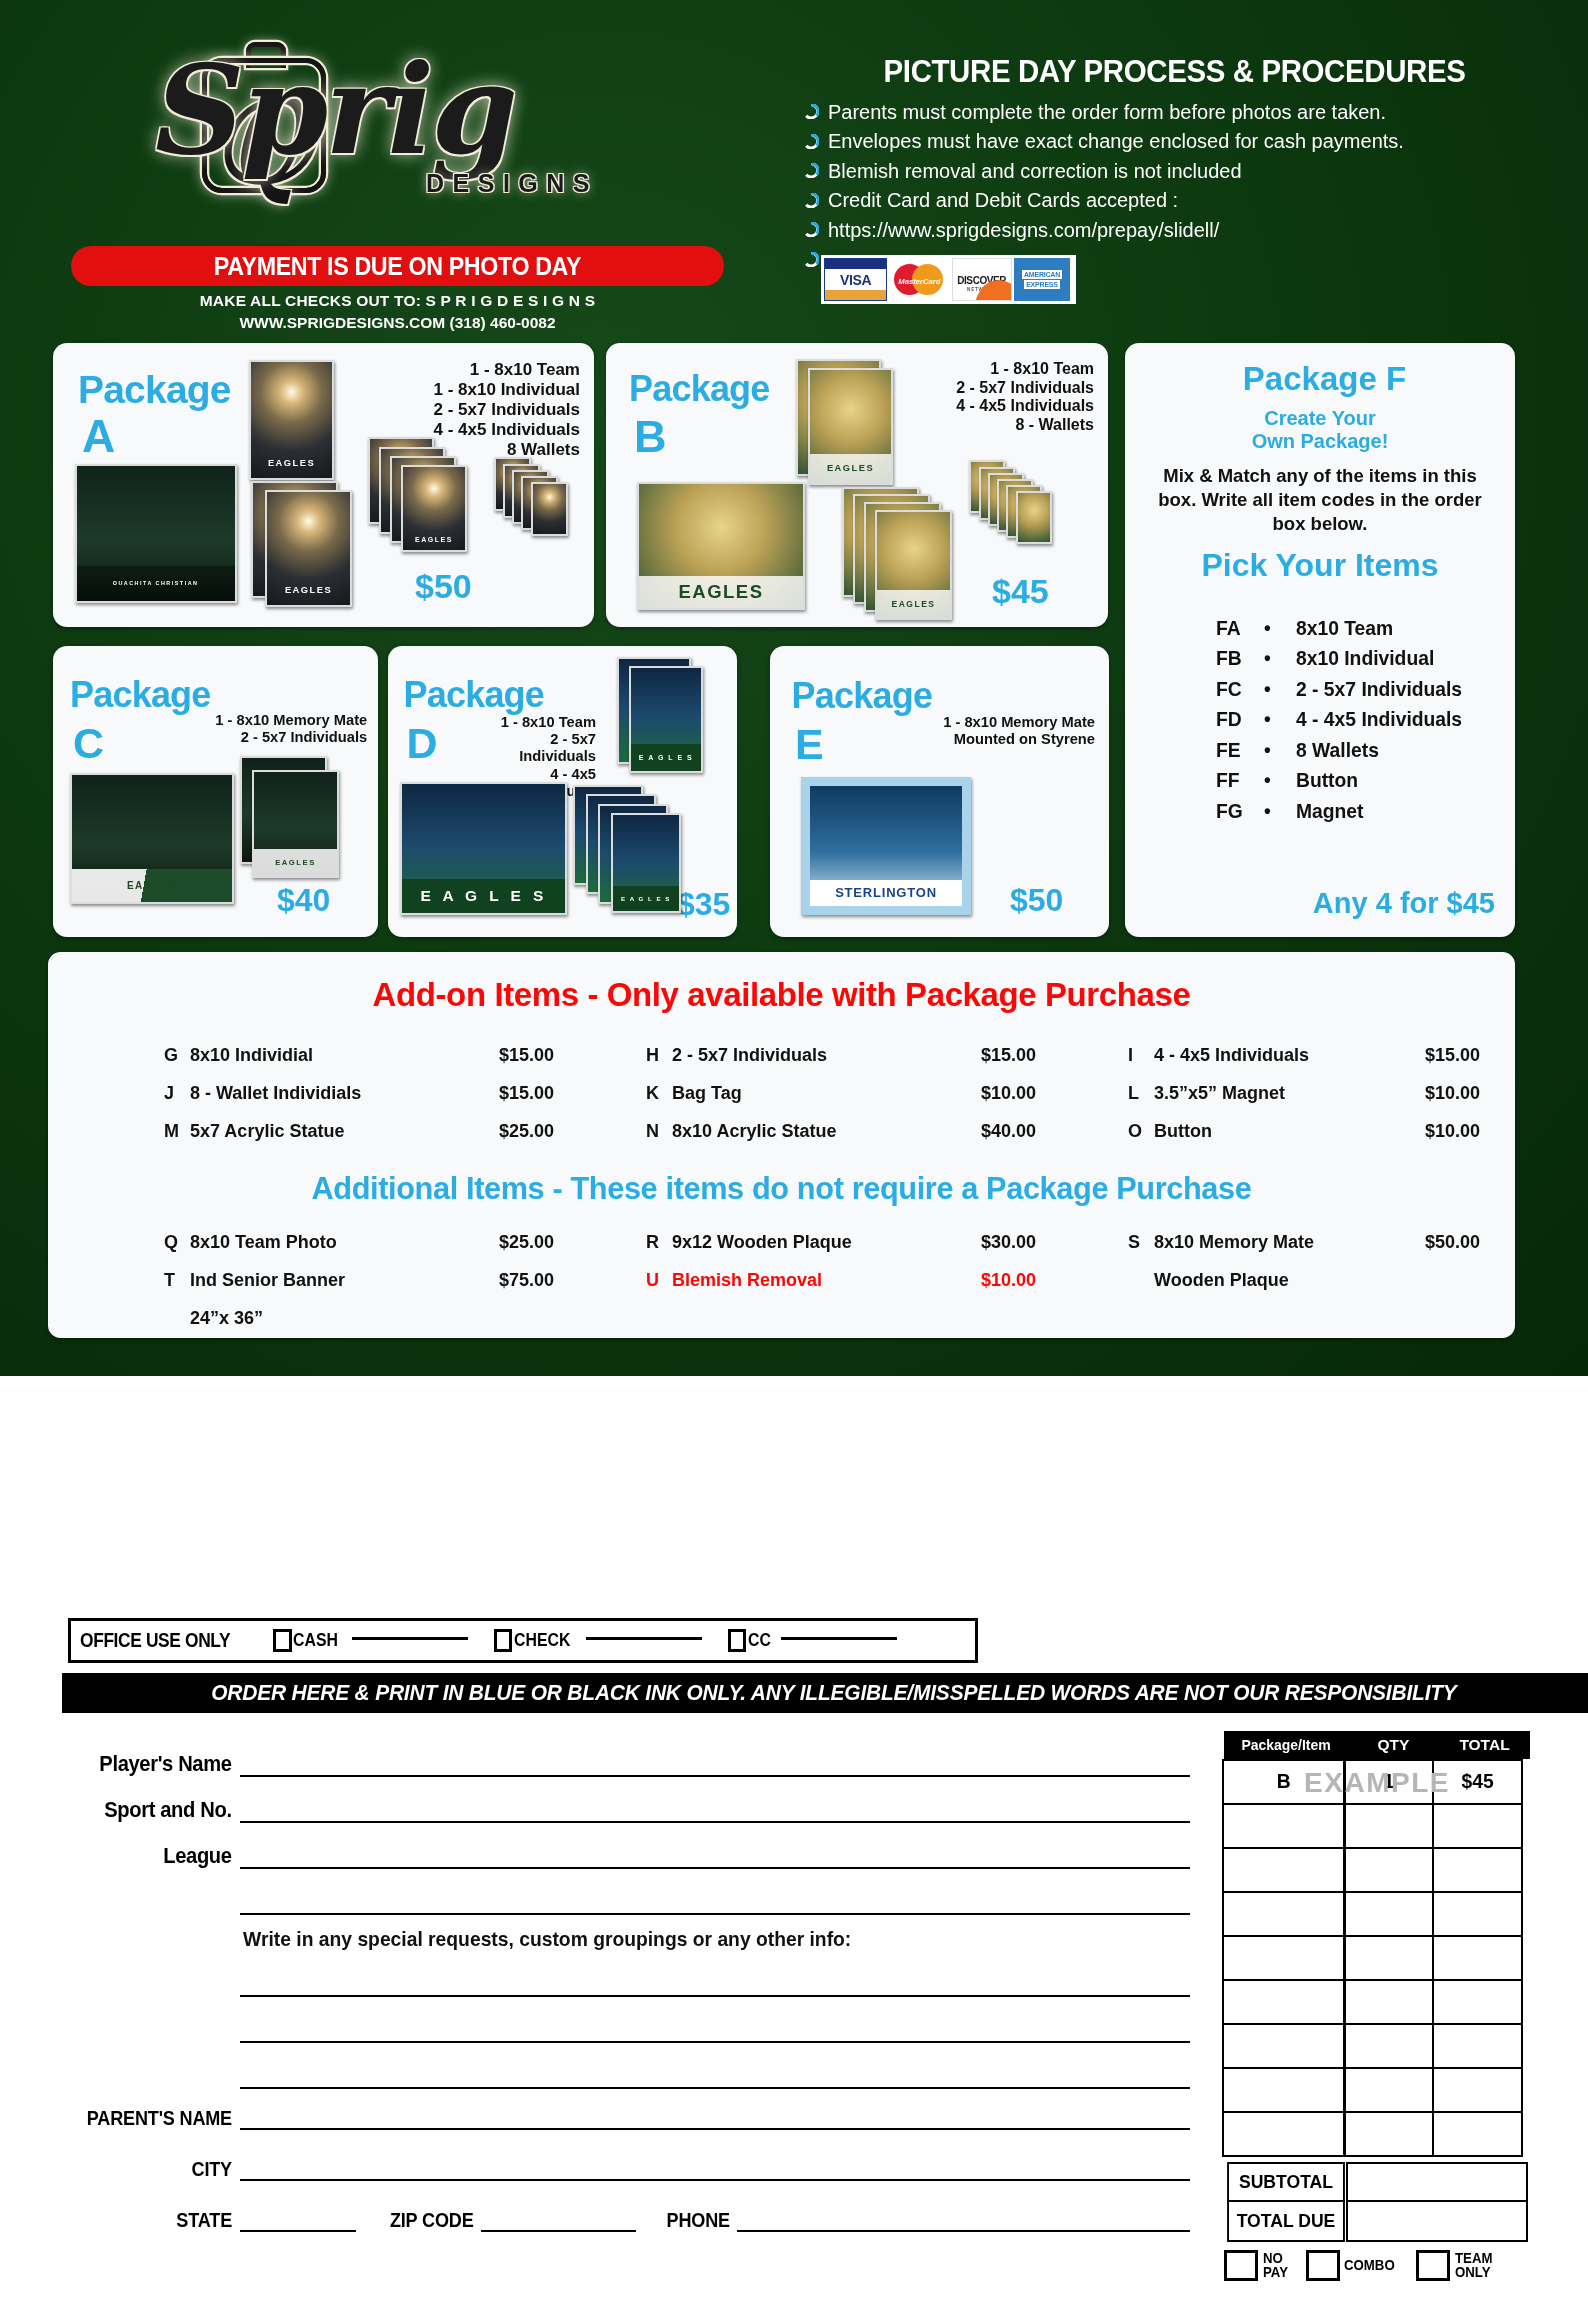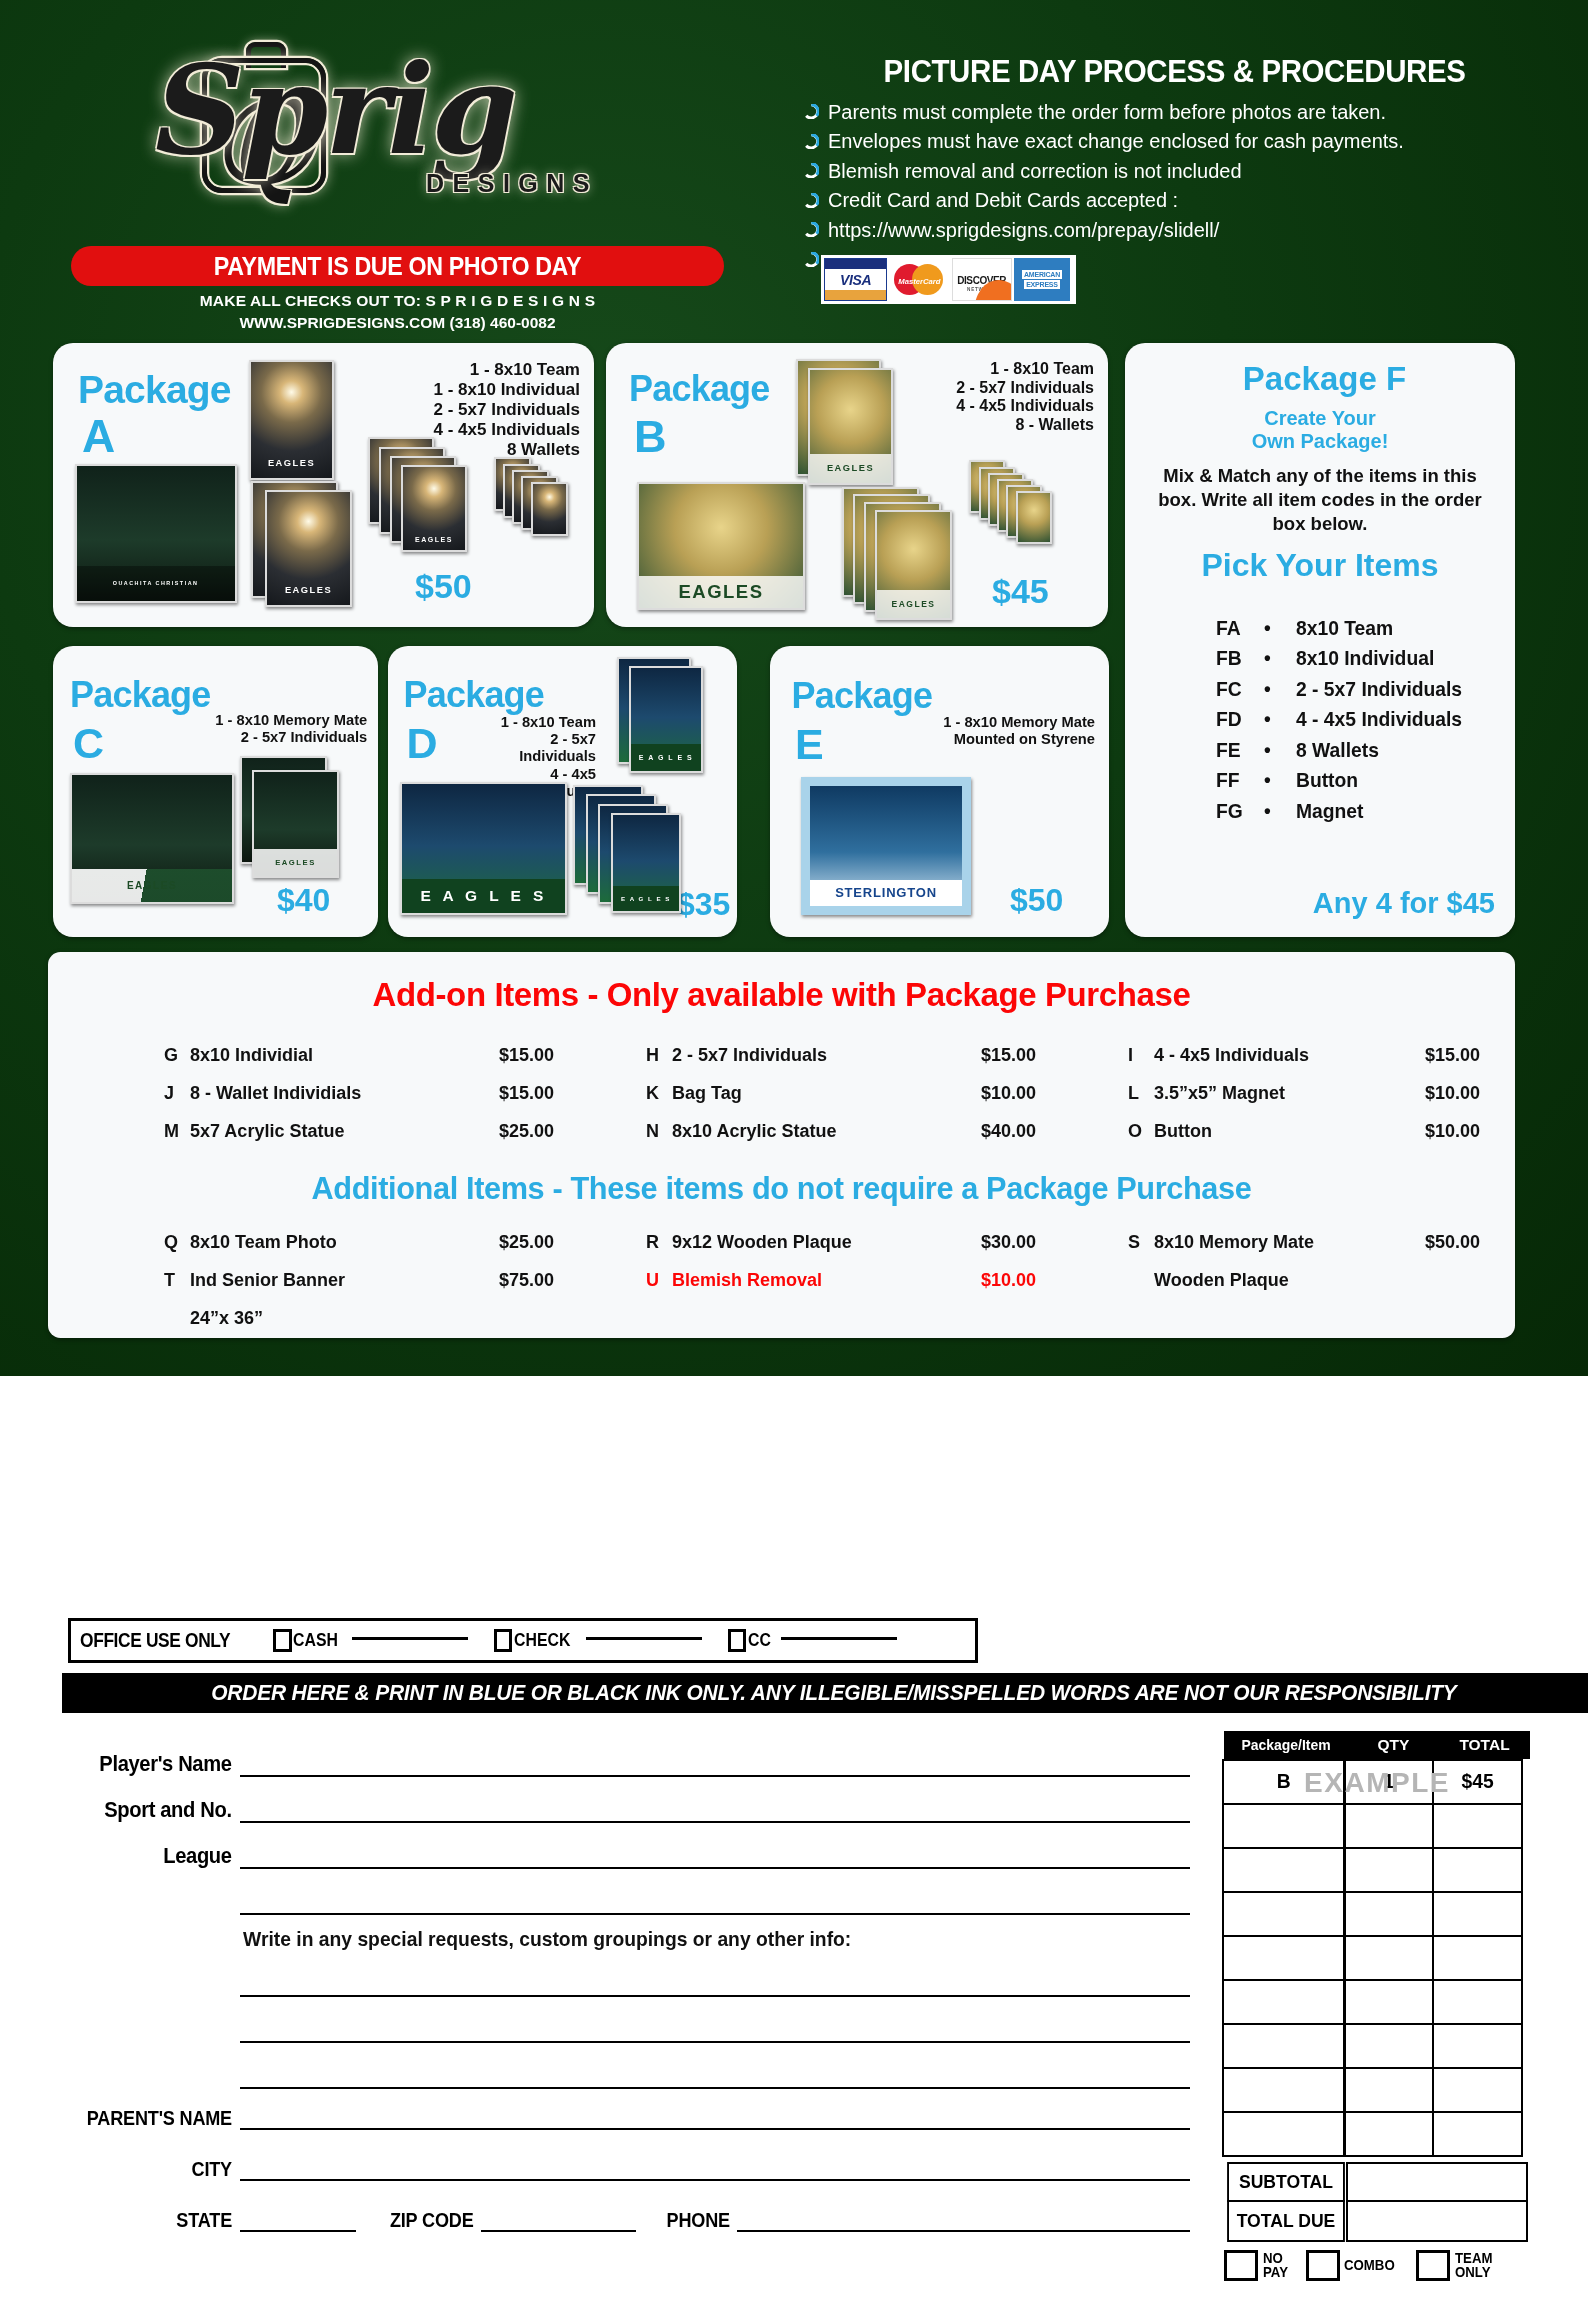--- a/index.html
+++ b/index.html
@@ -113,7 +113,7 @@
   .card-visa{ width:63px; background:#ffffff; border:0.8px solid #1a3a8f;
       flex-direction:column; justify-content:space-between; padding:0; }
   .card-visa .t{ height:10px; width:100%; background:#1a2f7d; }
-  .card-visa .m{ color:#1a2f7d; font-style:italic; font-size:14px; font-weight:700; letter-spacing:-0.4px;}
+  .card-visa .m{ color:#1a2f7d; font-size:14px; font-weight:700; letter-spacing:-0.4px;}
   .card-visa .b{ height:10px; width:100%; background:#e8a33d; }
   .card-mc{ width:60px; background:#ffffff; position:relative; }
   .card-mc .c1{ position:absolute; left:4.6px; top:6.2px; width:31px; height:31px;

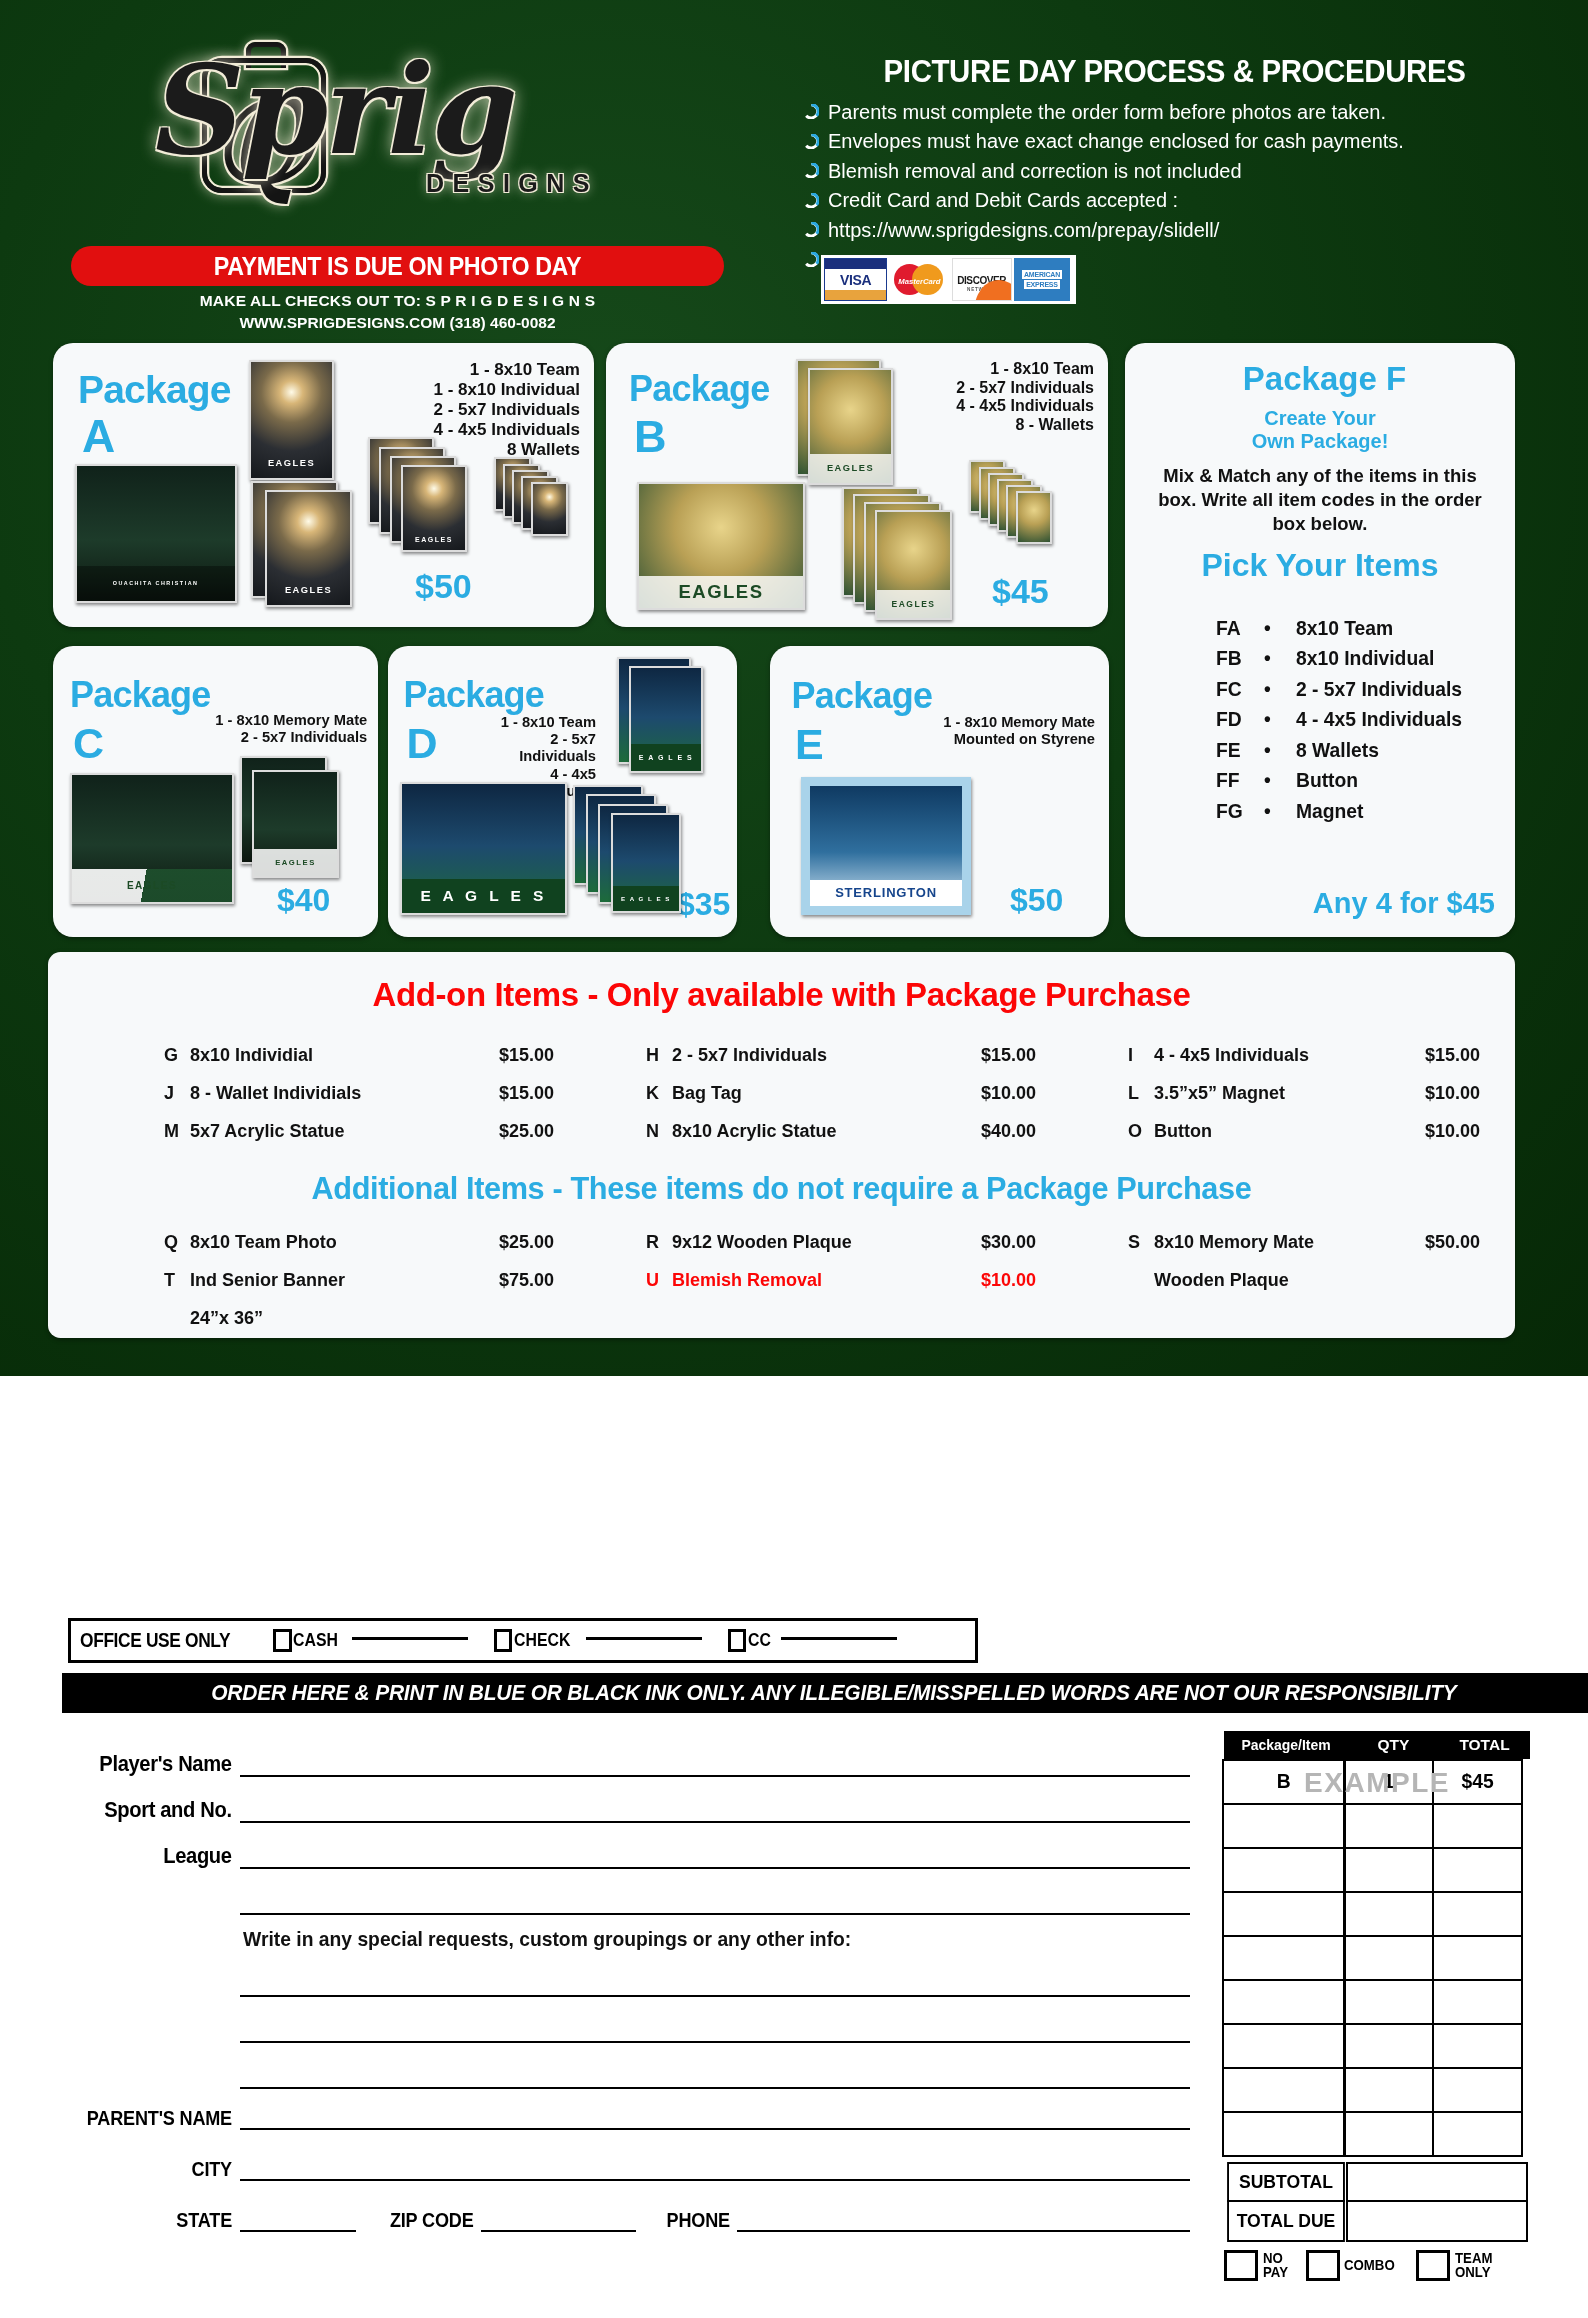--- a/index.html
+++ b/index.html
@@ -133,7 +133,7 @@
       font-weight:700; padding:0.8px 2.3px; letter-spacing:-0.2px;}
 
   
-  .pkg{ position:absolute; background:#f7f9fa; border-radius:20px;
+  .pkg{ position:absolute; background:#f7f9fa; border-radius:14px;
         box-shadow:0 1.5px 4.6px rgba(0,0,0,.35); overflow:hidden;padding-left:22px; }
   .pkg-word{ position:absolute; color:#2bace2; font-weight:700;
         font-family:"Liberation Sans", sans-serif; letter-spacing:-0.8px; }

